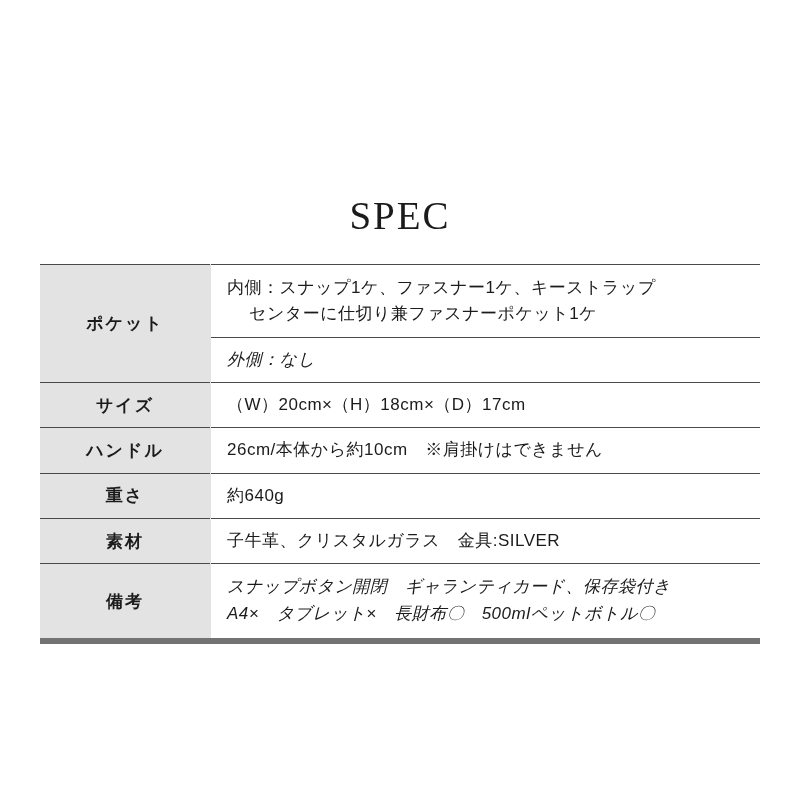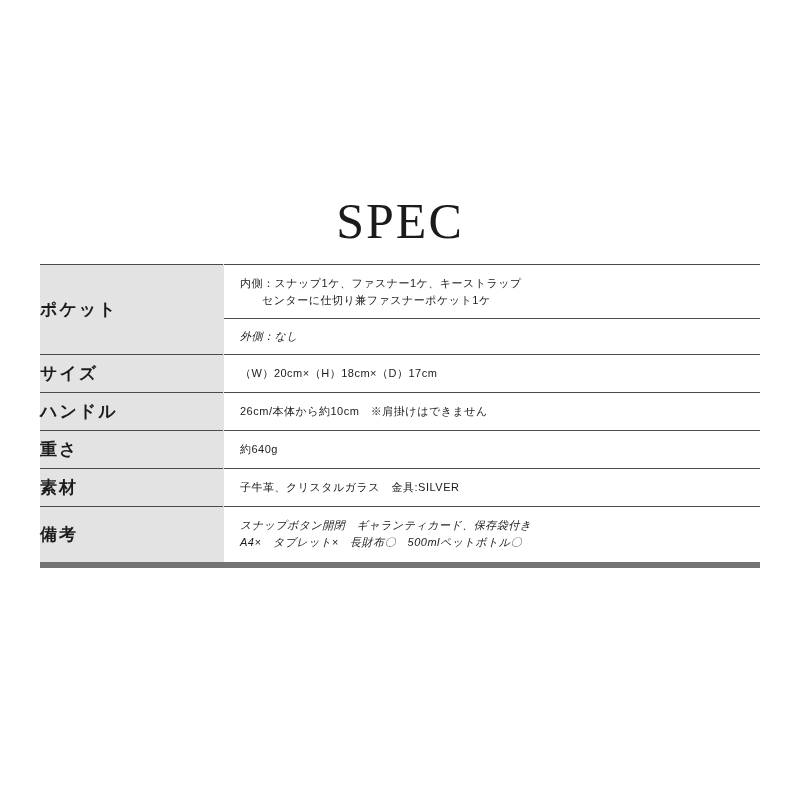--- a/index.html
+++ b/index.html
@@ -27,7 +27,7 @@
     width: 800px;
     text-align: center;
     font-family: "Liberation Serif", serif;
-    font-size: 50px;
+    font-size: 39px;
     letter-spacing: 2px;
     color: #1b1b1b;
     line-height: 1;

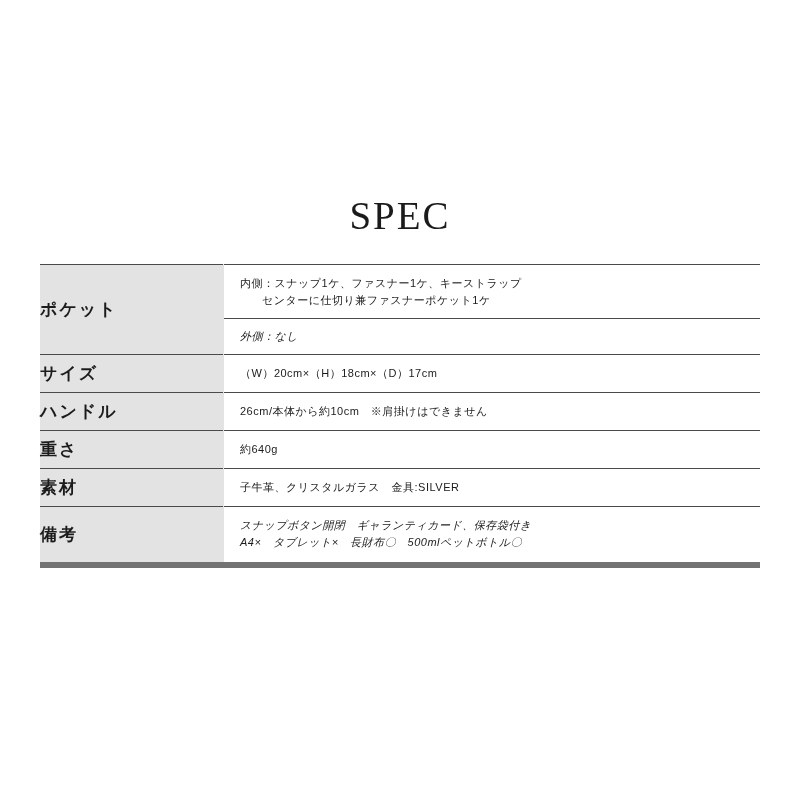--- a/index.html
+++ b/index.html
@@ -64,7 +64,7 @@
   td.value {
     background: #ffffff;
     padding: 0 0 0 16px;
-    font-size: 11px;
+    font-size: 17px;
     color: #1b1b1b;
     letter-spacing: 0.5px;
     line-height: 1.55;

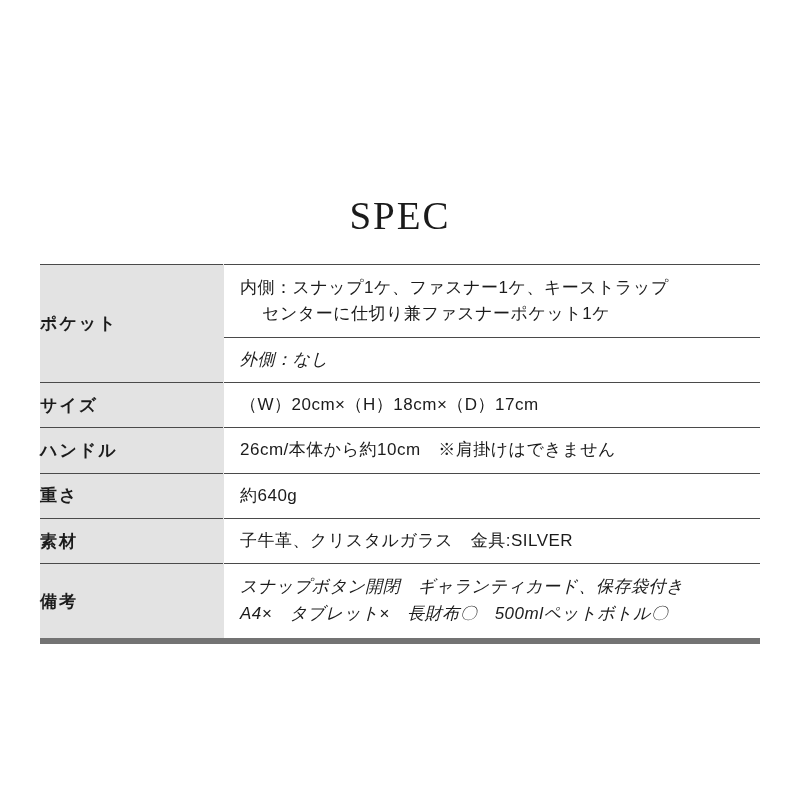--- a/index.html
+++ b/index.html
@@ -51,9 +51,9 @@
     vertical-align: middle;
   }
   td.label {
-    width: 183px;
+    width: 170px;
     background: #e3e3e3;
-    text-align: left;
+    text-align: center;
     font-size: 17px;
     font-weight: bold;
     letter-spacing: 2px;

